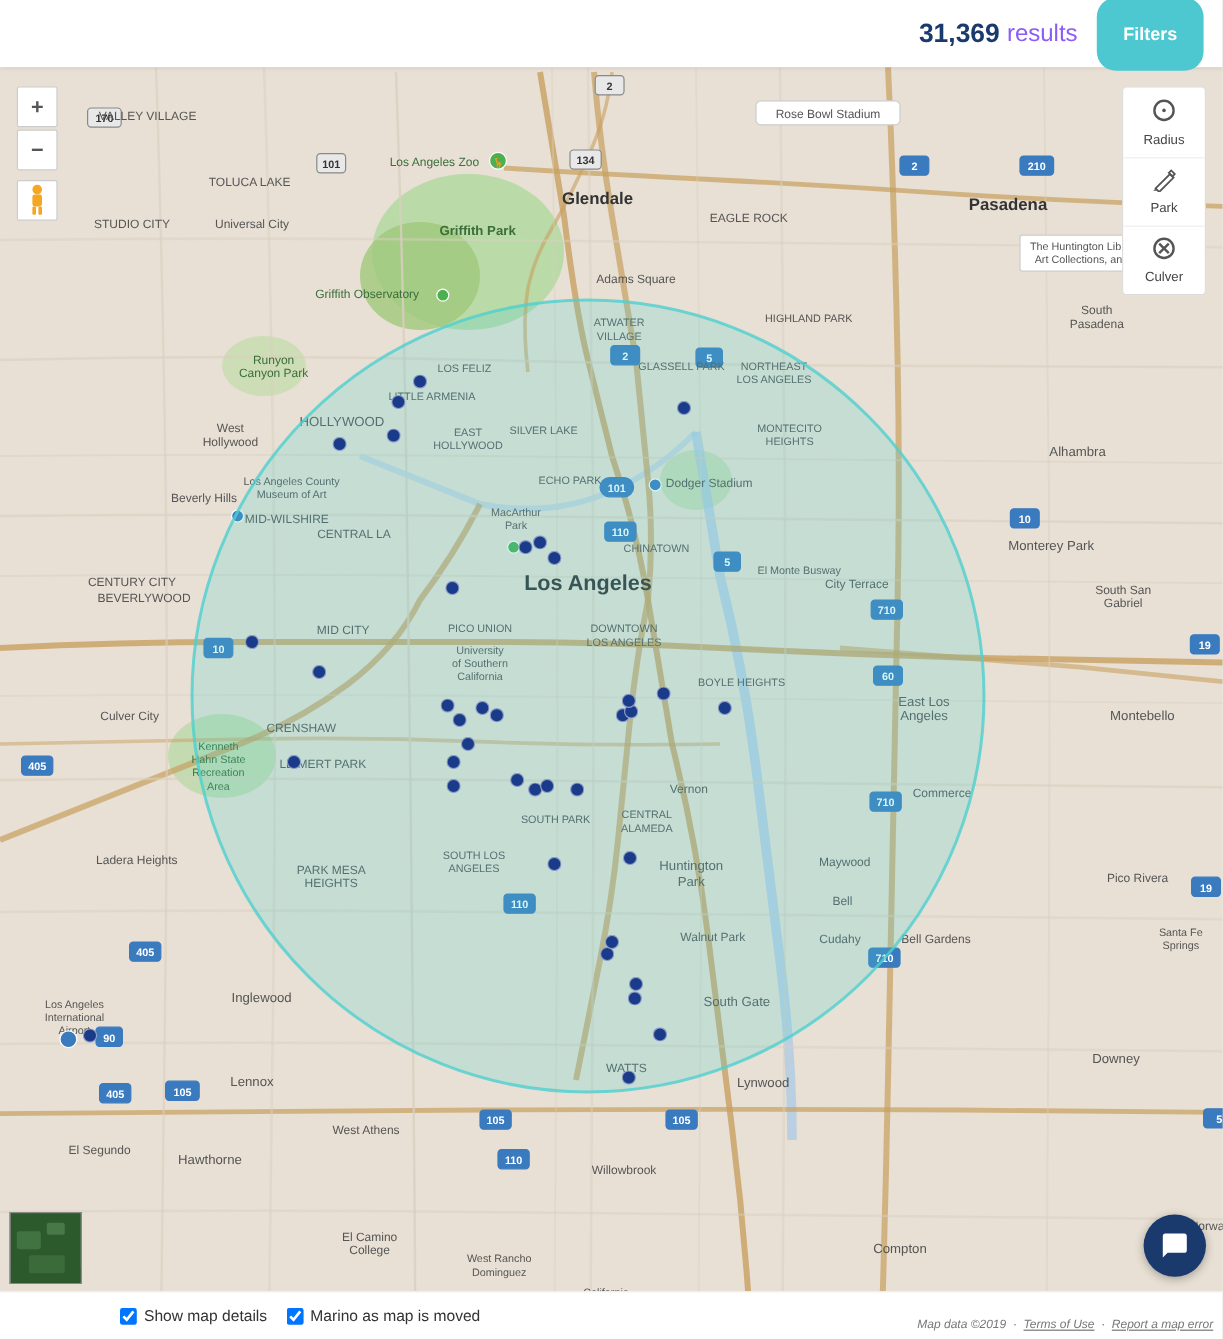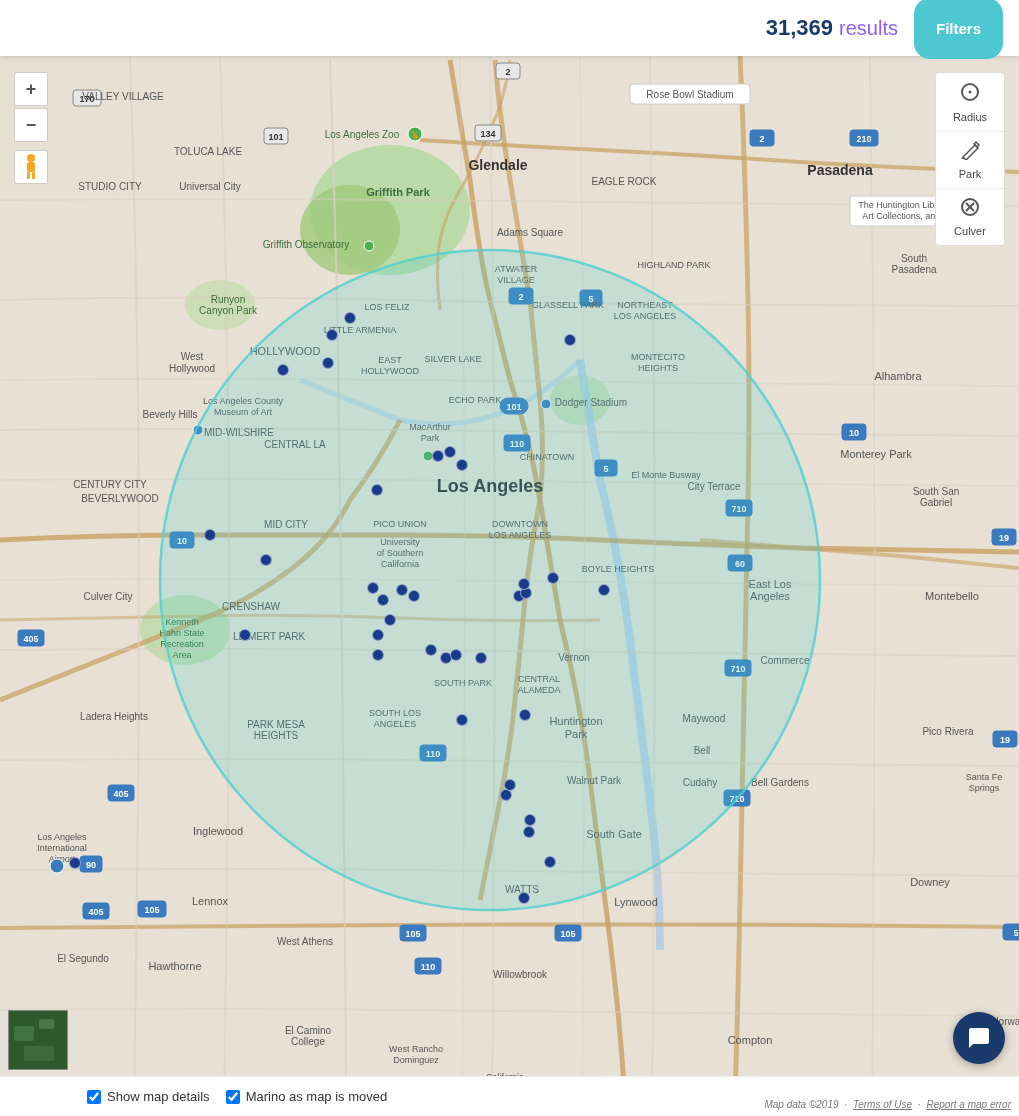--- a/index.html
+++ b/index.html
@@ -143,7 +143,7 @@
       background: white;
       display: flex;
       align-items: center;
-      padding: 0 11px;
+      padding: 0 24px;
       z-index: 100;
       border-top: 1px solid #eee;
       gap: 16px;

